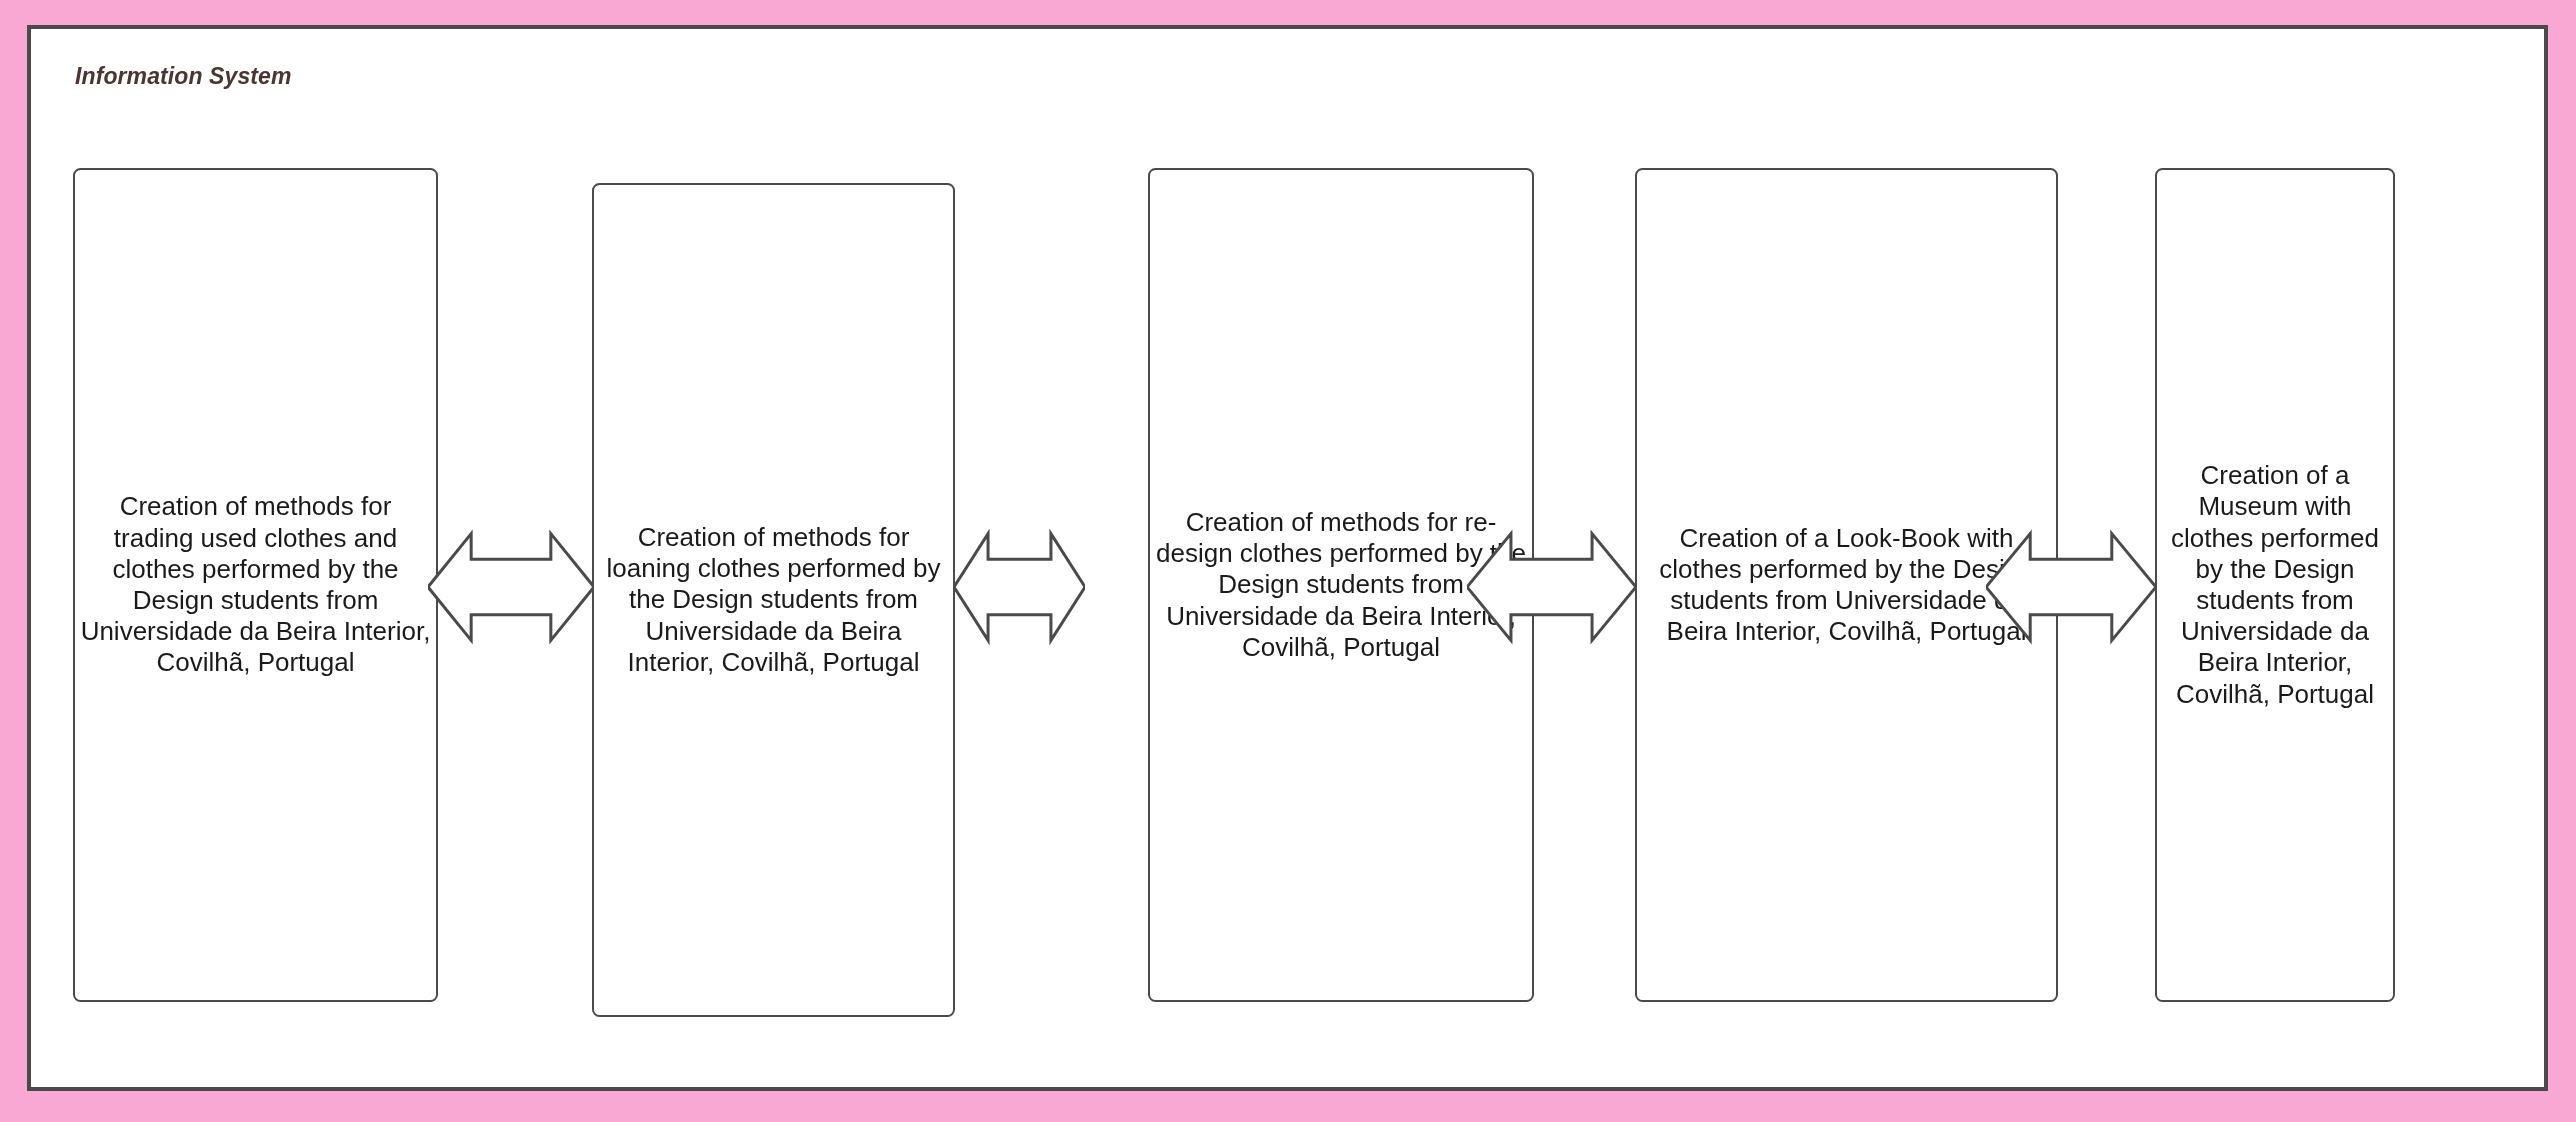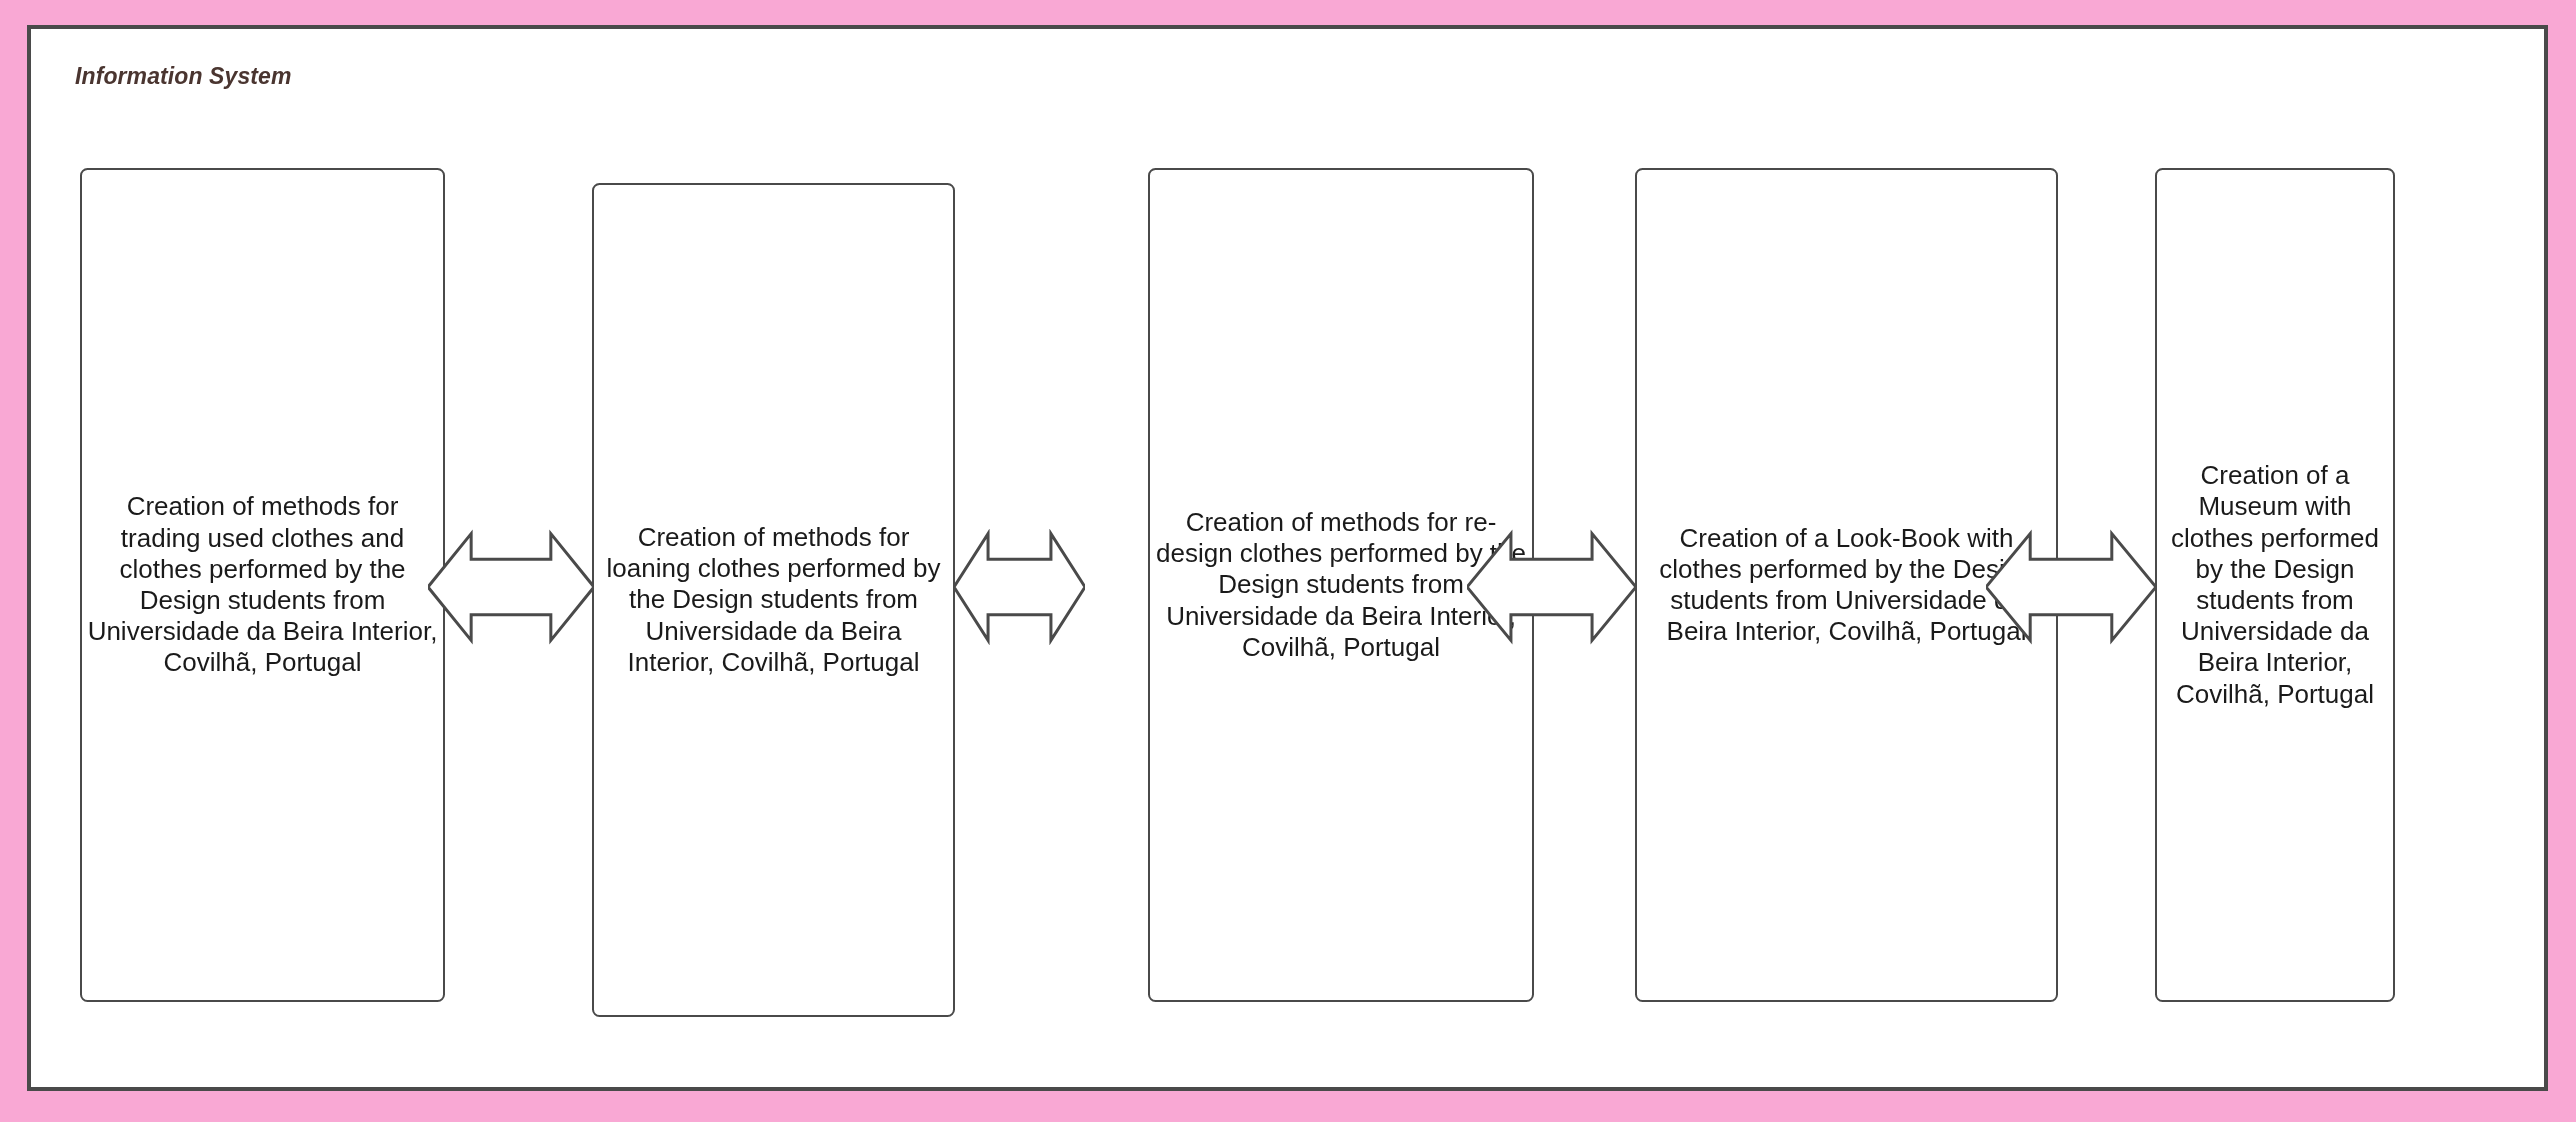--- a/index.html
+++ b/index.html
@@ -63,7 +63,7 @@
     white-space: pre-line;
     width: 100%;
   }
-  .box-1 { left: 80px;   width: 365px; }
+  .box-1 { left: 73px;   width: 365px; }
   .box-2 { left: 592px;  width: 363px; margin-top: 15px; }
   .box-3 { left: 1148px; width: 386px; }
   .box-4 { left: 1635px; width: 423px; }

